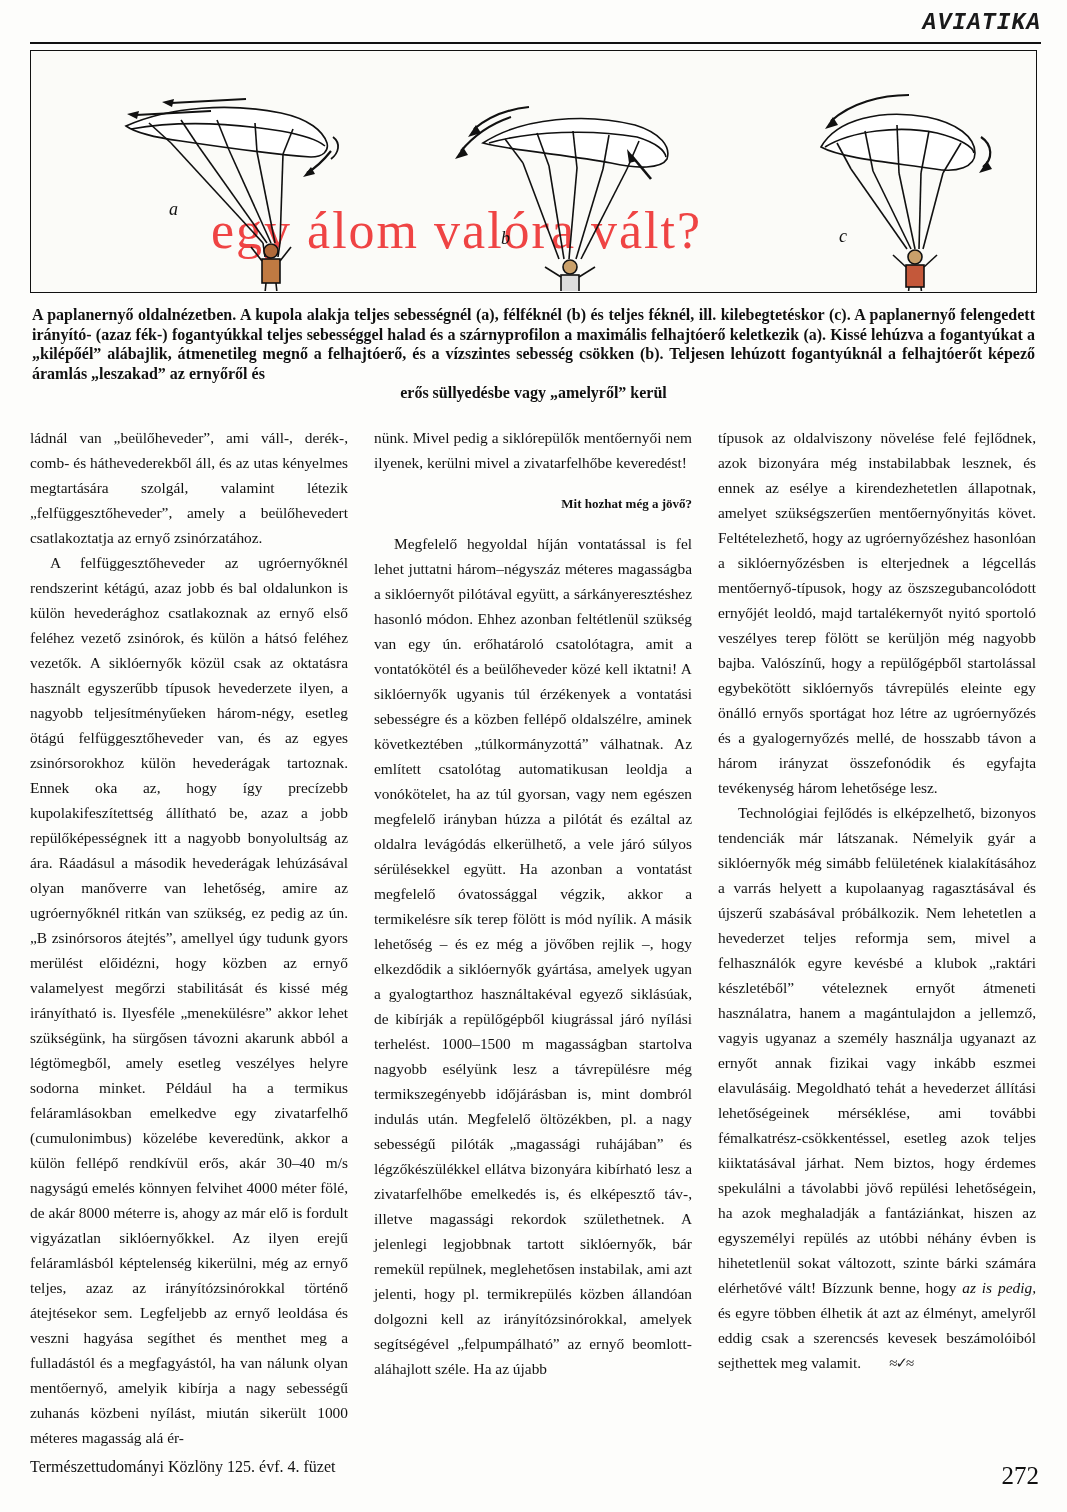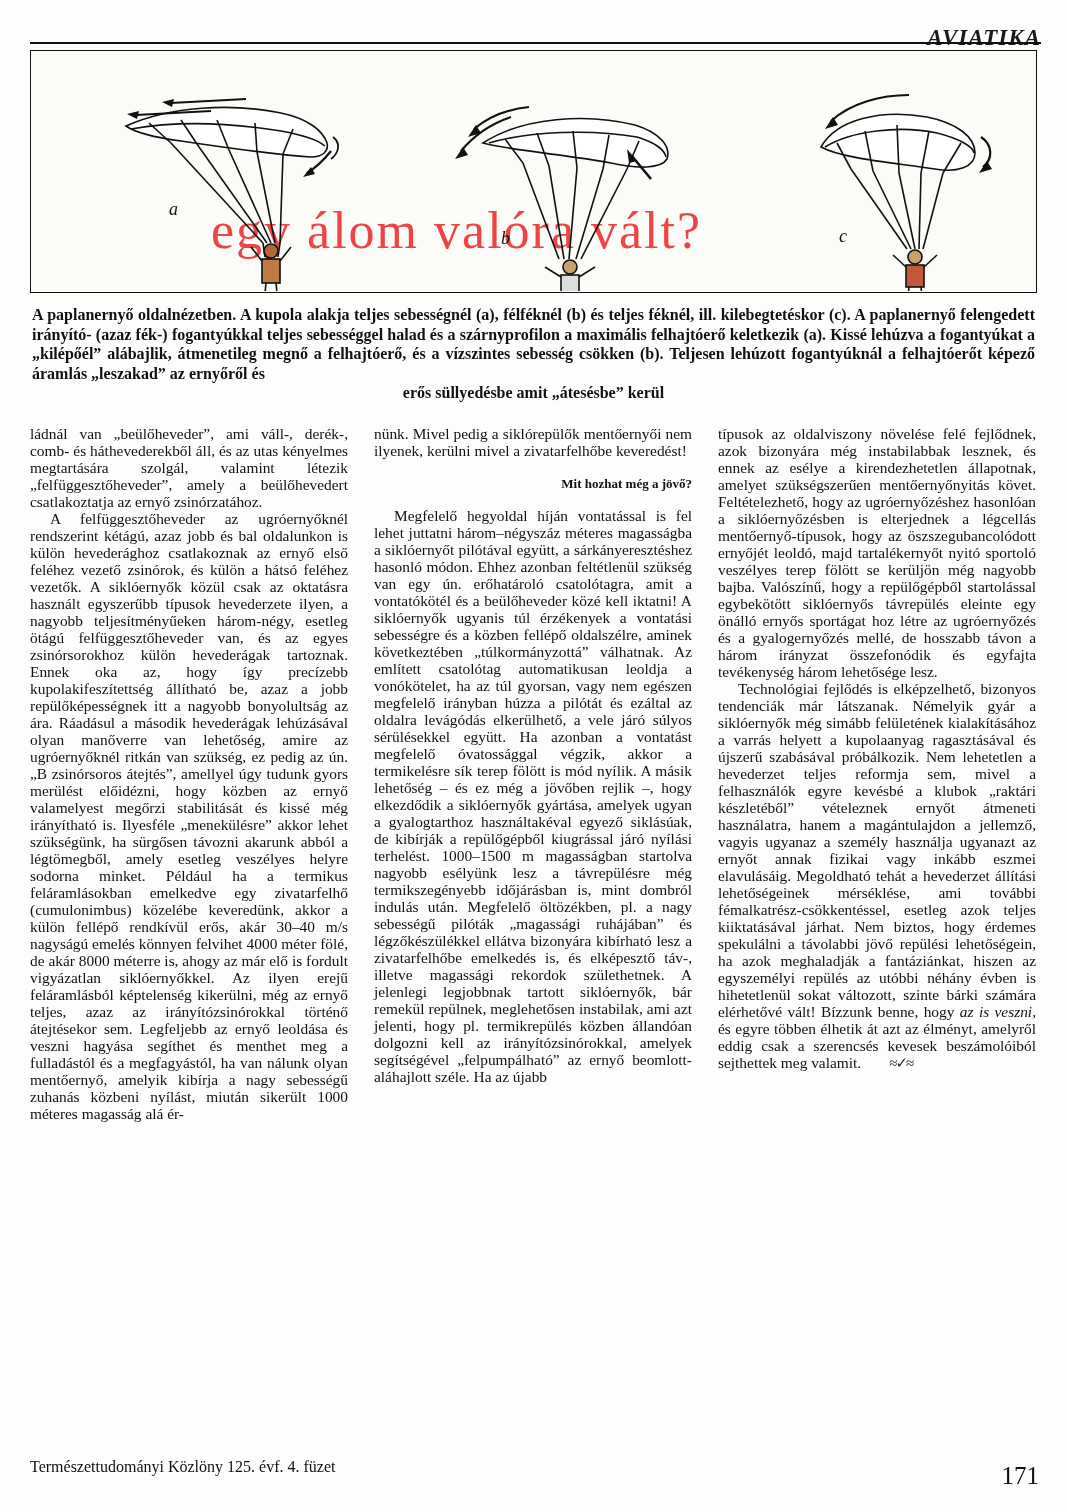--- a/index.html
+++ b/index.html
@@ -35,8 +35,8 @@
   .masthead .title {
     position: absolute;
     right: 0;
-    top: 15px;
-    font-family: Liberation Serif, serif;
+    top: 0;
+    font-family: Liberation Mono, monospace;
     font-style: italic;
     font-weight: bold;
     font-size: 23px;

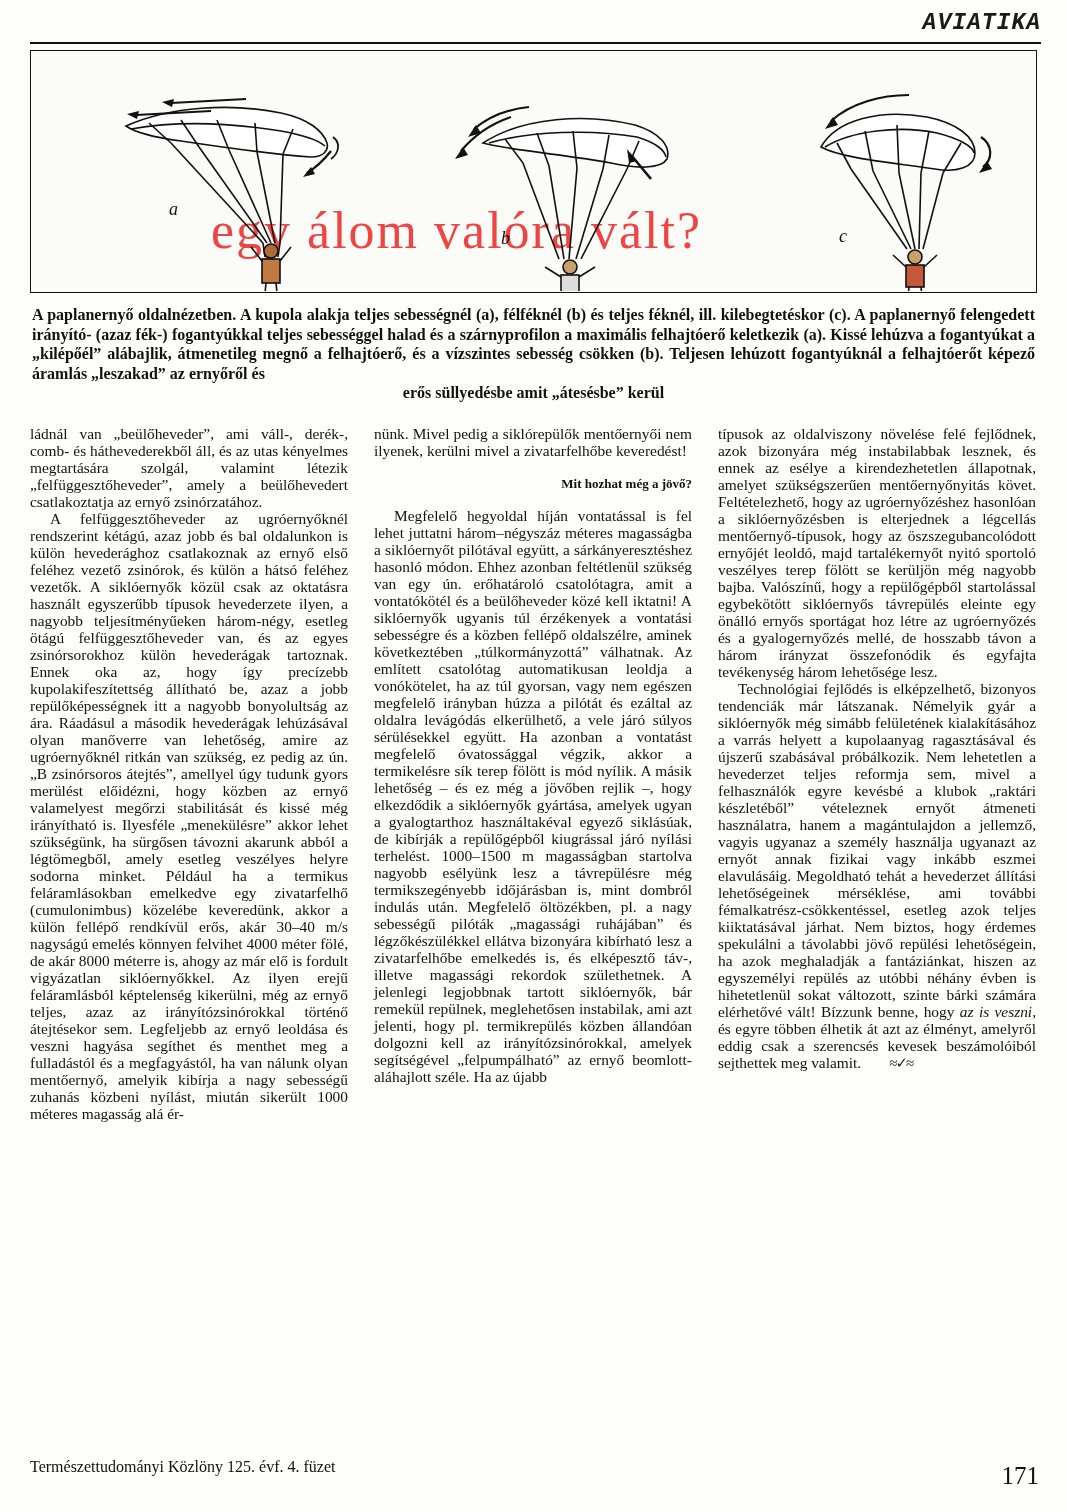--- a/index.html
+++ b/index.html
@@ -279,7 +279,7 @@
 
   <div class="caption">
     <span>A paplanernyő oldalnézetben. A kupola alakja teljes sebességnél (a), félféknél (b) és teljes féknél, ill. kilebegtetéskor (c). A paplanernyő felengedett irányító- (azaz fék-) fogantyúkkal teljes sebességgel halad és a szárnyprofilon a maximális felhajtóerő keletkezik (a). Kissé lehúzva a fogantyúkat a „kilépőél” alábajlik, átmenetileg megnő a felhajtóerő, és a vízszintes sebesség csökken (b). Teljesen lehúzott fogantyúknál a felhajtóerőt képező áramlás „leszakad” az ernyőről és</span>
-    <span class="last-line">erős süllyedésbe amit „átesésbe” kerül</span>
+    <span class="last-line">erős süllyedésbe vagy „amelyről” kerül</span>
   </div>
 
   <div class="columns">

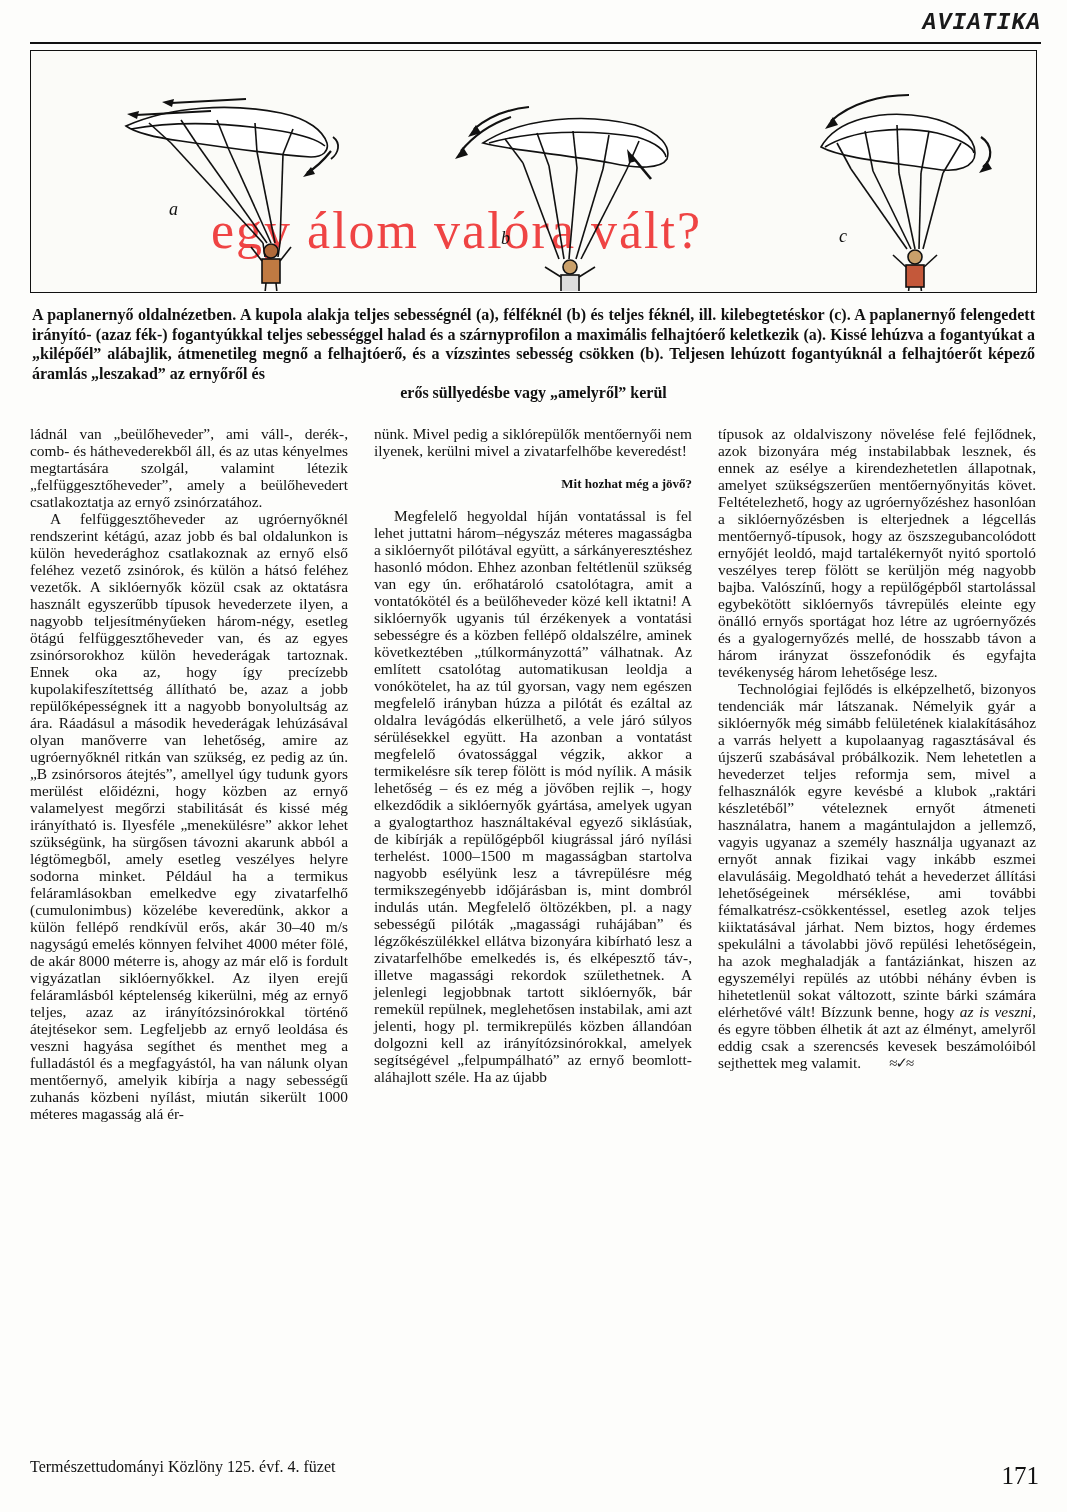--- a/index.html
+++ b/index.html
@@ -120,7 +120,7 @@
   .col {
     width: 318px;
     font-size: 15.4px;
-    line-height: 17px;
+    line-height: 25px;
     text-align: justify;
     text-justify: inter-word;
     hyphens: auto;

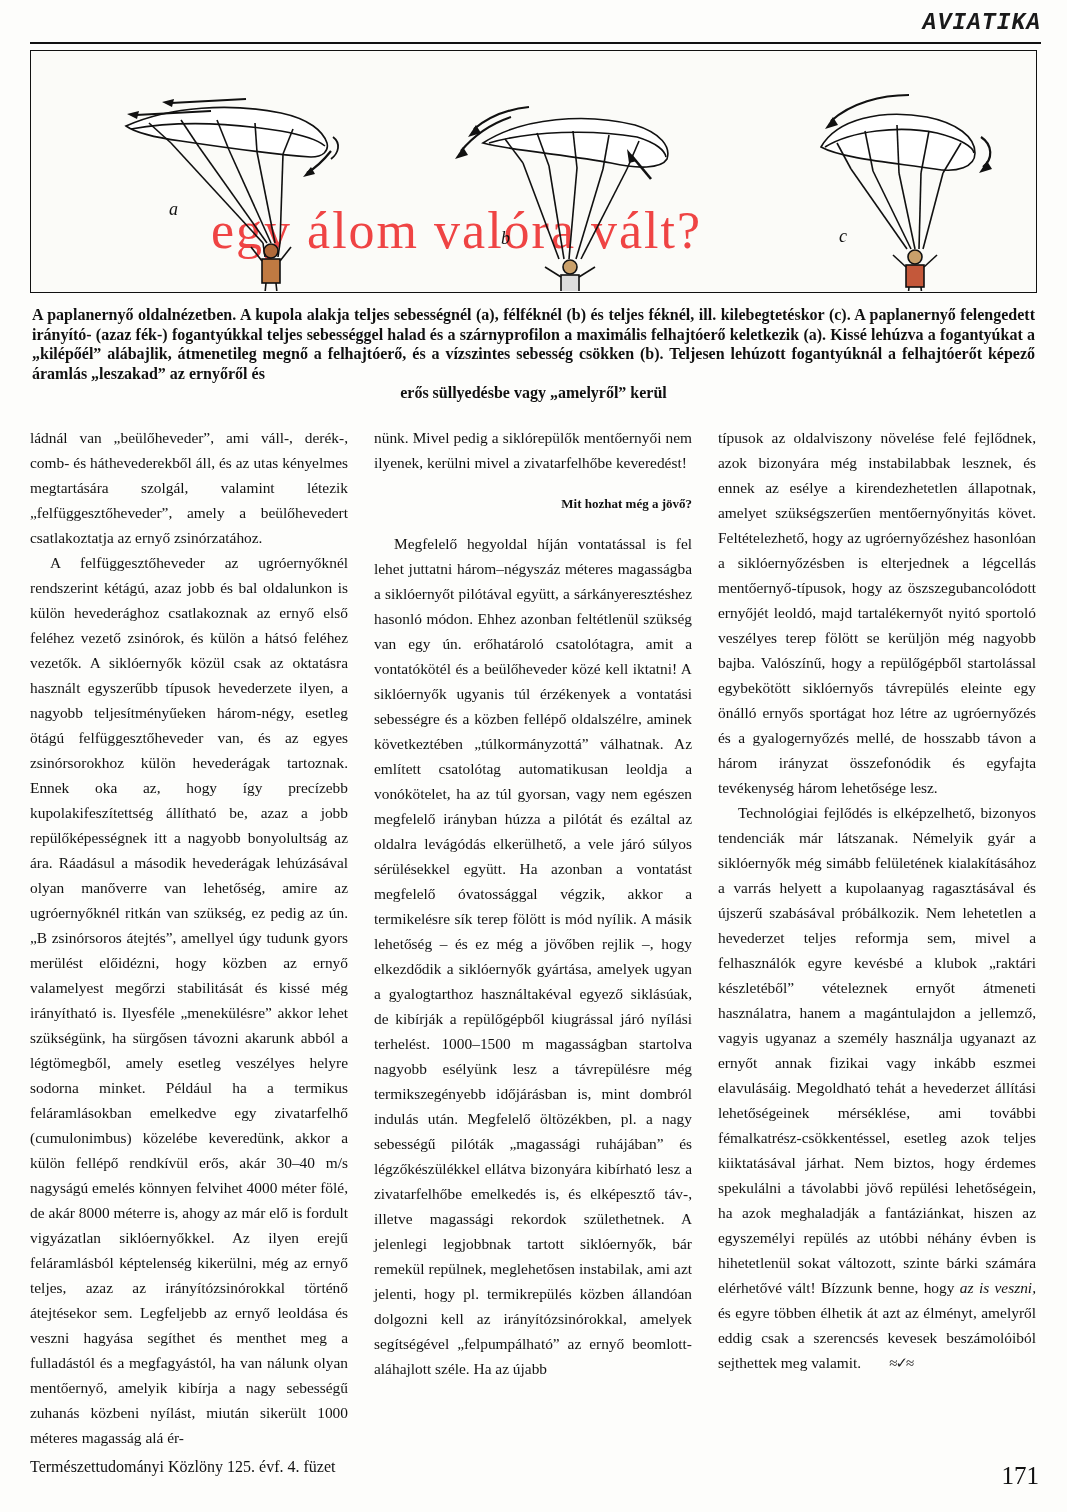--- a/index.html
+++ b/index.html
@@ -298,7 +298,7 @@
     <div class="col">
       <p class="first">típusok az oldalviszony növelése felé fejlődnek, azok bizonyára még instabilabbak lesznek, és ennek az esélye a kirendezhetetlen állapotnak, amelyet szükségszerűen mentőernyőnyitás követ. Feltételezhető, hogy az ugróernyőzéshez hasonlóan a siklóernyőzésben is elterjednek a légcellás mentőernyő-típusok, hogy az öszszegubancolódott ernyőjét leoldó, majd tartalékernyőt nyitó sportoló veszélyes terep fölött se kerüljön még nagyobb bajba. Valószínű, hogy a repülőgépből startolással egybekötött siklóernyős távrepülés eleinte egy önálló ernyős sportágat hoz létre az ugróernyőzés és a gyalogernyőzés mellé, de hosszabb távon a három irányzat összefonódik és egyfajta tevékenység három lehetősége lesz.</p>
       <p><span>Technológiai fejlődés is elképzelhető, bizonyos tendenciák már látszanak. Némelyik gyár a siklóernyők még simább felületének kialakításához a varrás helyett a kupolaanyag ragasztásával és újszerű szabásával próbálkozik. Nem lehetetlen a hevederzet teljes reformja sem, mivel a felhasználók egyre kevésbé a klubok „raktári készletéből” vételeznek ernyőt átmeneti használatra, hanem a magántulajdon a jellemző, vagyis ugyanaz a személy használja ugyanazt az ernyőt annak fizikai vagy inkább eszmei elavulásáig. Megoldható tehát a hevederzet állítási lehetőségeinek mérséklése, ami további fémalkatrész-csökkentéssel, esetleg azok teljes kiiktatásával járhat. Nem biztos, hogy érdemes spekulálni a távolabbi jövő repülési lehetőségein, ha azok meghaladják a fantáziánkat, hiszen az egyszemélyi repülés az utóbbi néhány évben is hihetetlenül sokat változott, szinte bárki számára elérhetővé vált! Bízzunk benne, hogy</span>
-      <span class="ital">az is veszni,</span>
+      <span class="ital">az is pedig,</span>
       <span>és egyre többen élhetik át azt az élményt, amelyről eddig csak a szerencsés kevesek beszámolóiból sejthettek meg valamit.</span><span class="ornament">≈✓≈</span></p>
     </div>
 

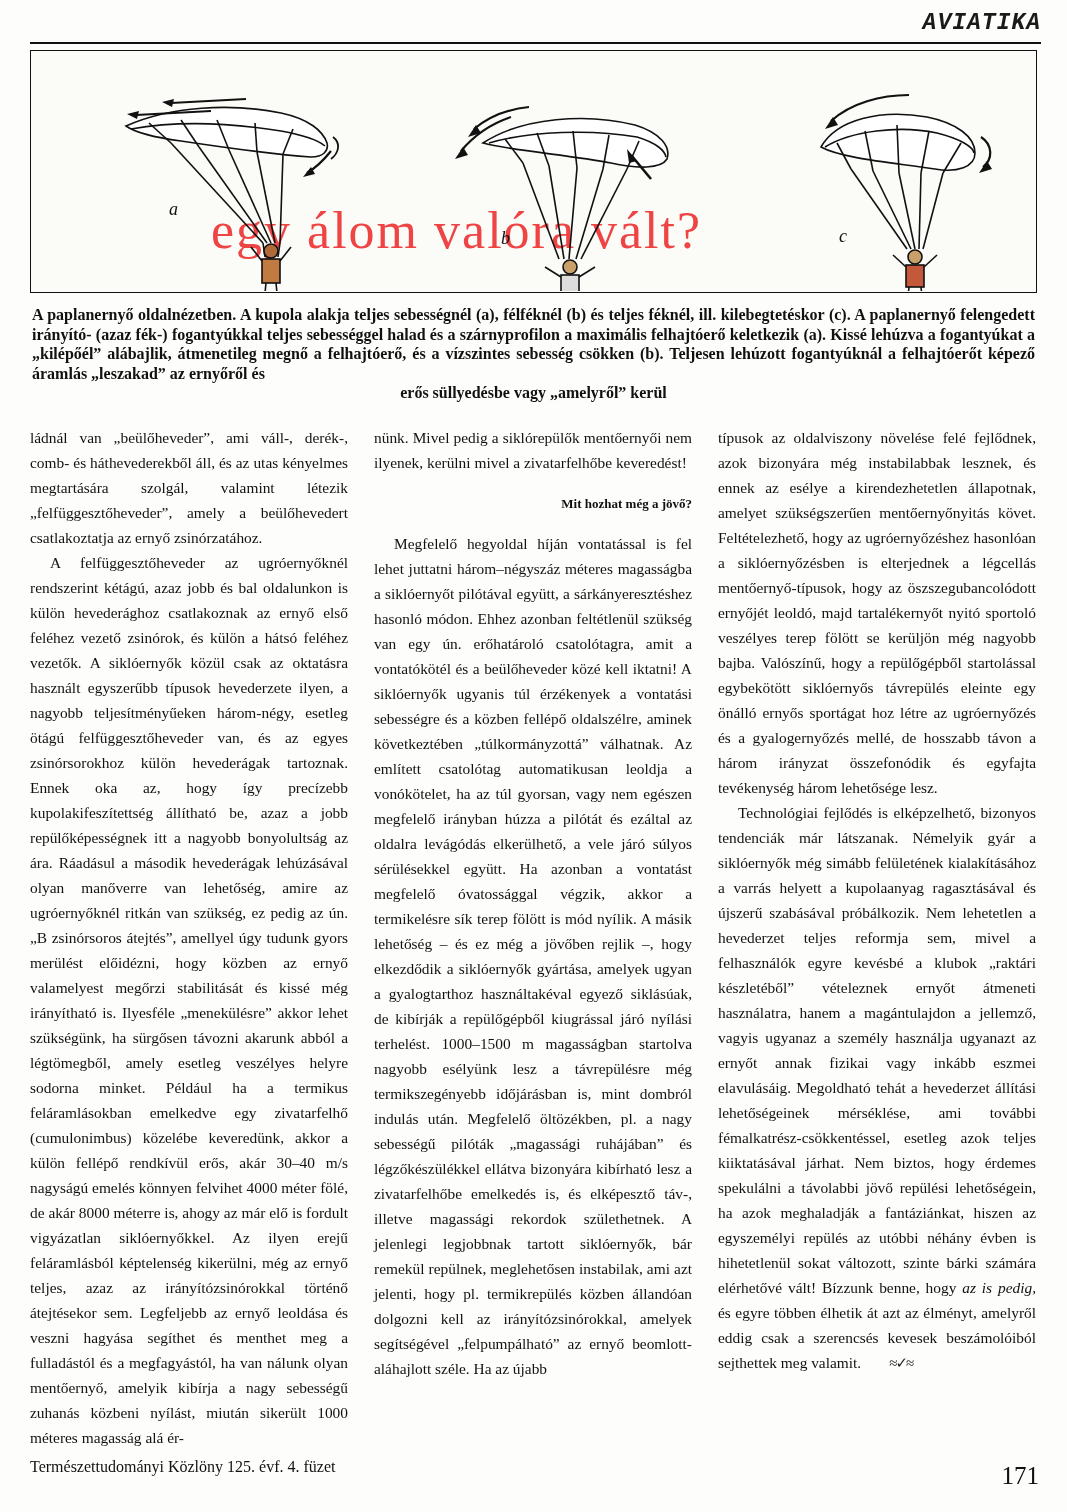--- a/index.html
+++ b/index.html
@@ -305,7 +305,7 @@
   </div>
 
   <div class="footer-left">Természettudományi Közlöny 125. évf. 4. füzet</div>
-  <div class="footer-right">171</div>
+  <div class="footer-right">272</div>
 
 </div>
 

